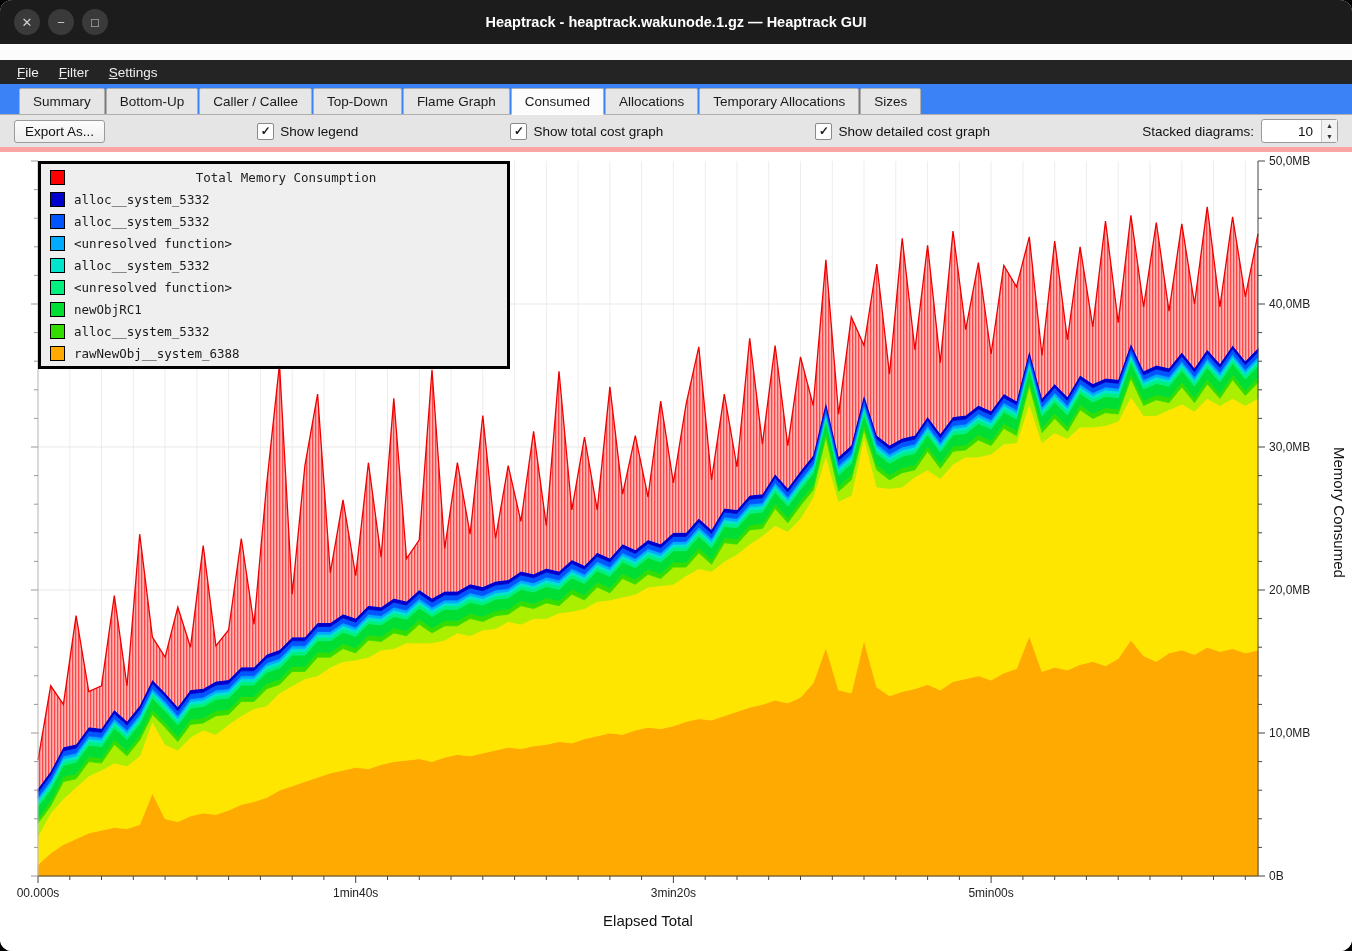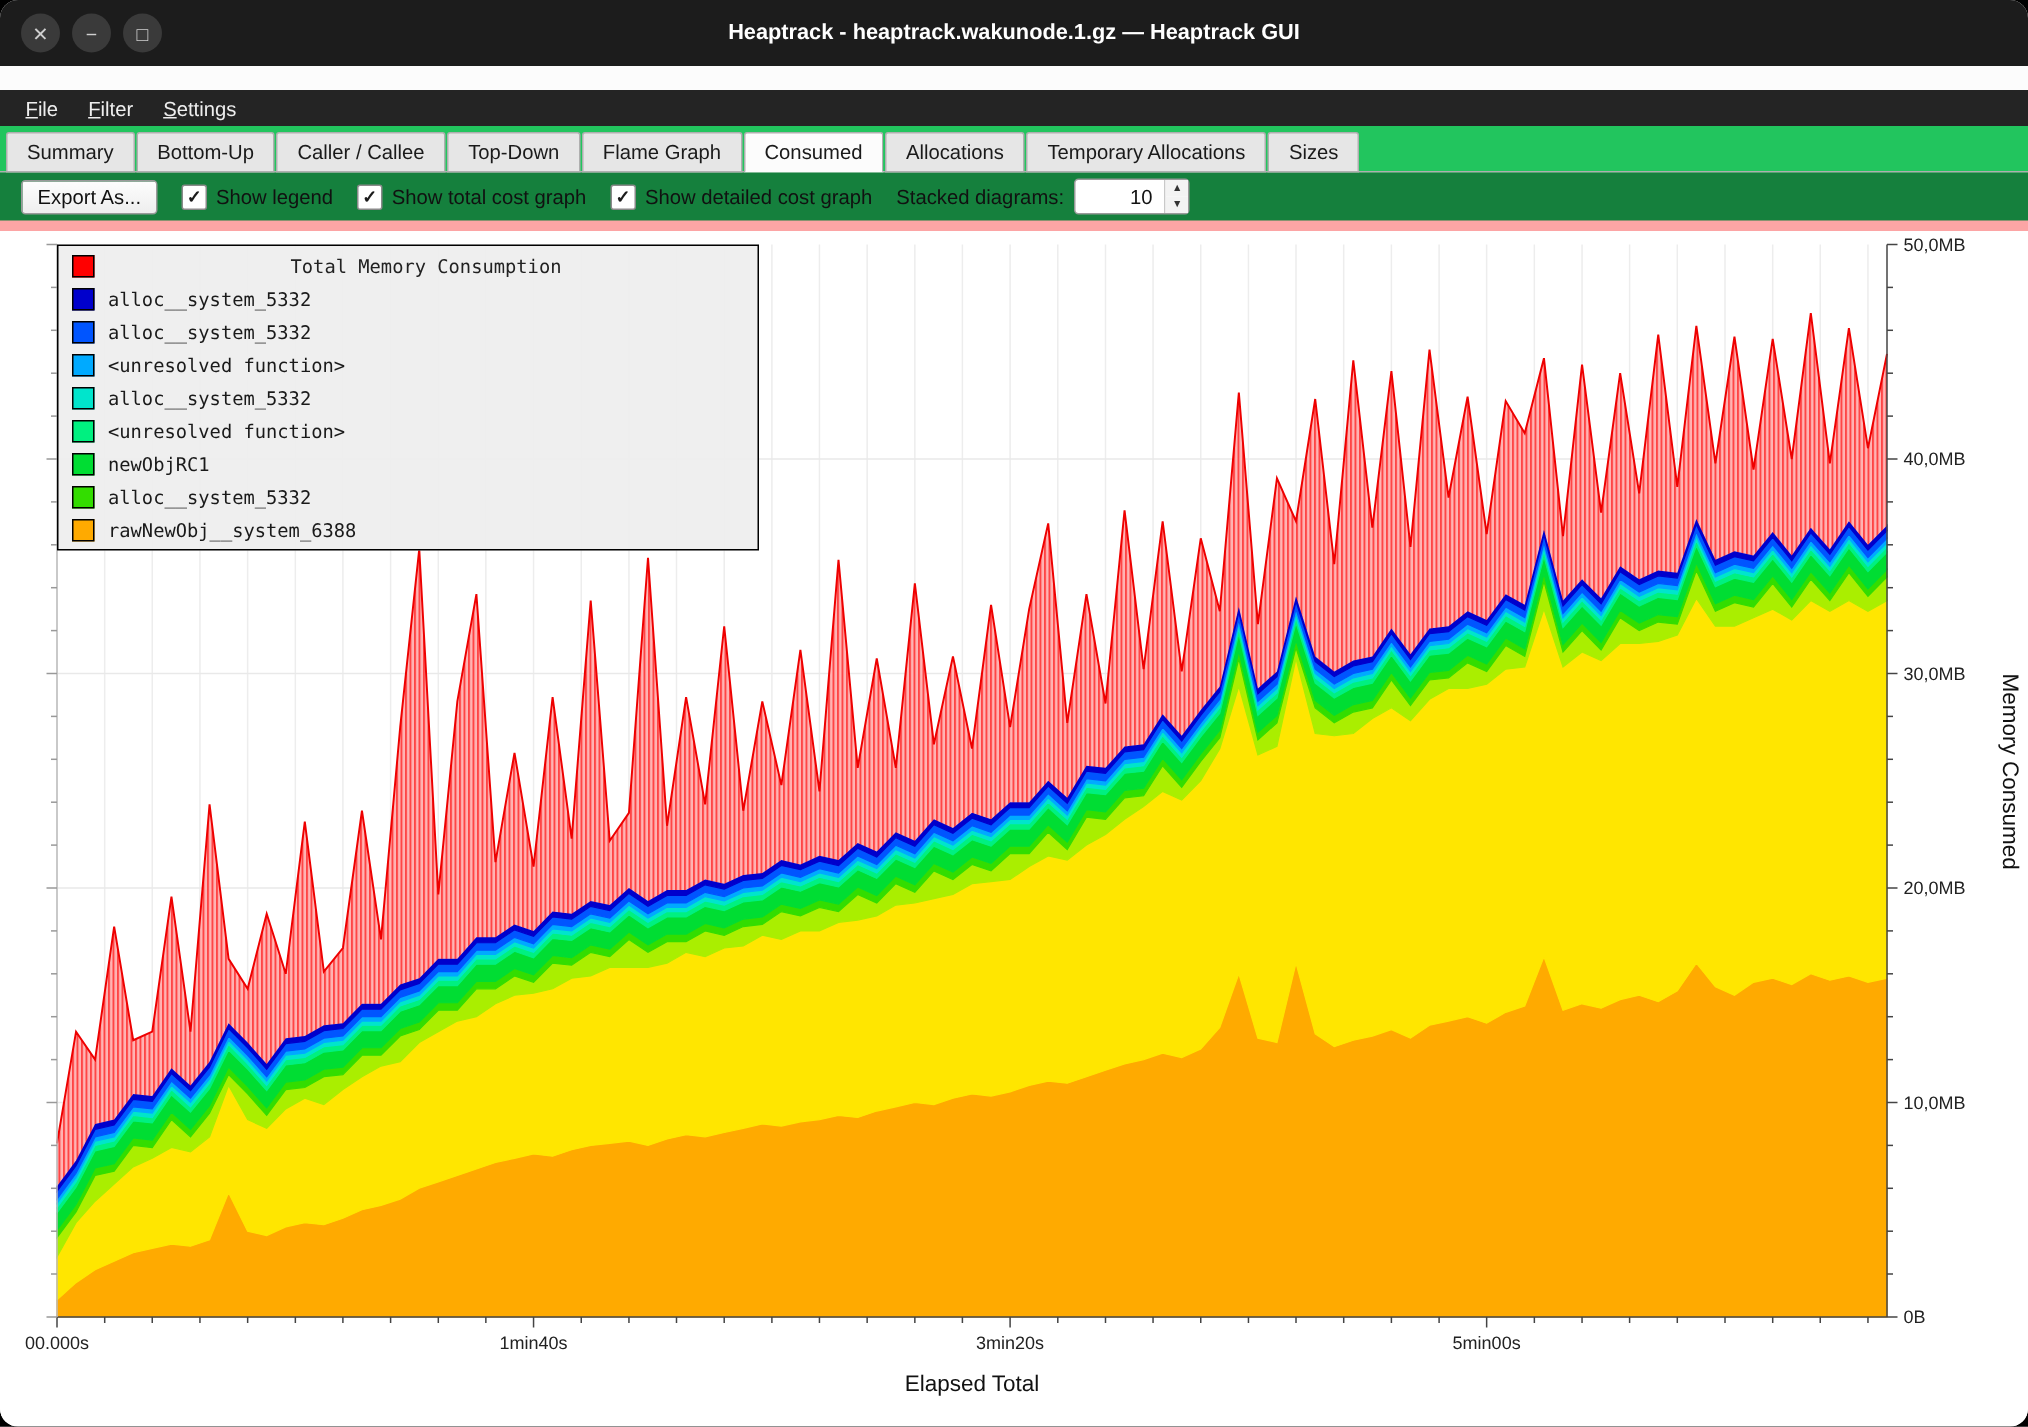--- a/index.html
+++ b/index.html
@@ -18,7 +18,7 @@
   .menu-item::first-letter{text-decoration:underline;}
 
   
-  .tabstrip{height:30px;background:#22c55e;border-bottom:1px solid #afafaf;display:flex;align-items:flex-end;padding:0 4px;}
+  .tabstrip{height:30px;background:#3b82f6;border-bottom:1px solid #afafaf;display:flex;align-items:flex-end;padding:0 19px;}
   .tab{margin-bottom:-1px;border:1px solid #afafaf;border-radius:2px 2px 0 0;background:#e6e6e6;padding:5px 13px 5px;font-size:13.5px;color:#1a1a1a;margin-right:1px;white-space:nowrap;}
   .tab.active{background:#fcfcfc;border-bottom:1px solid #fcfcfc;font-weight:400;}
 

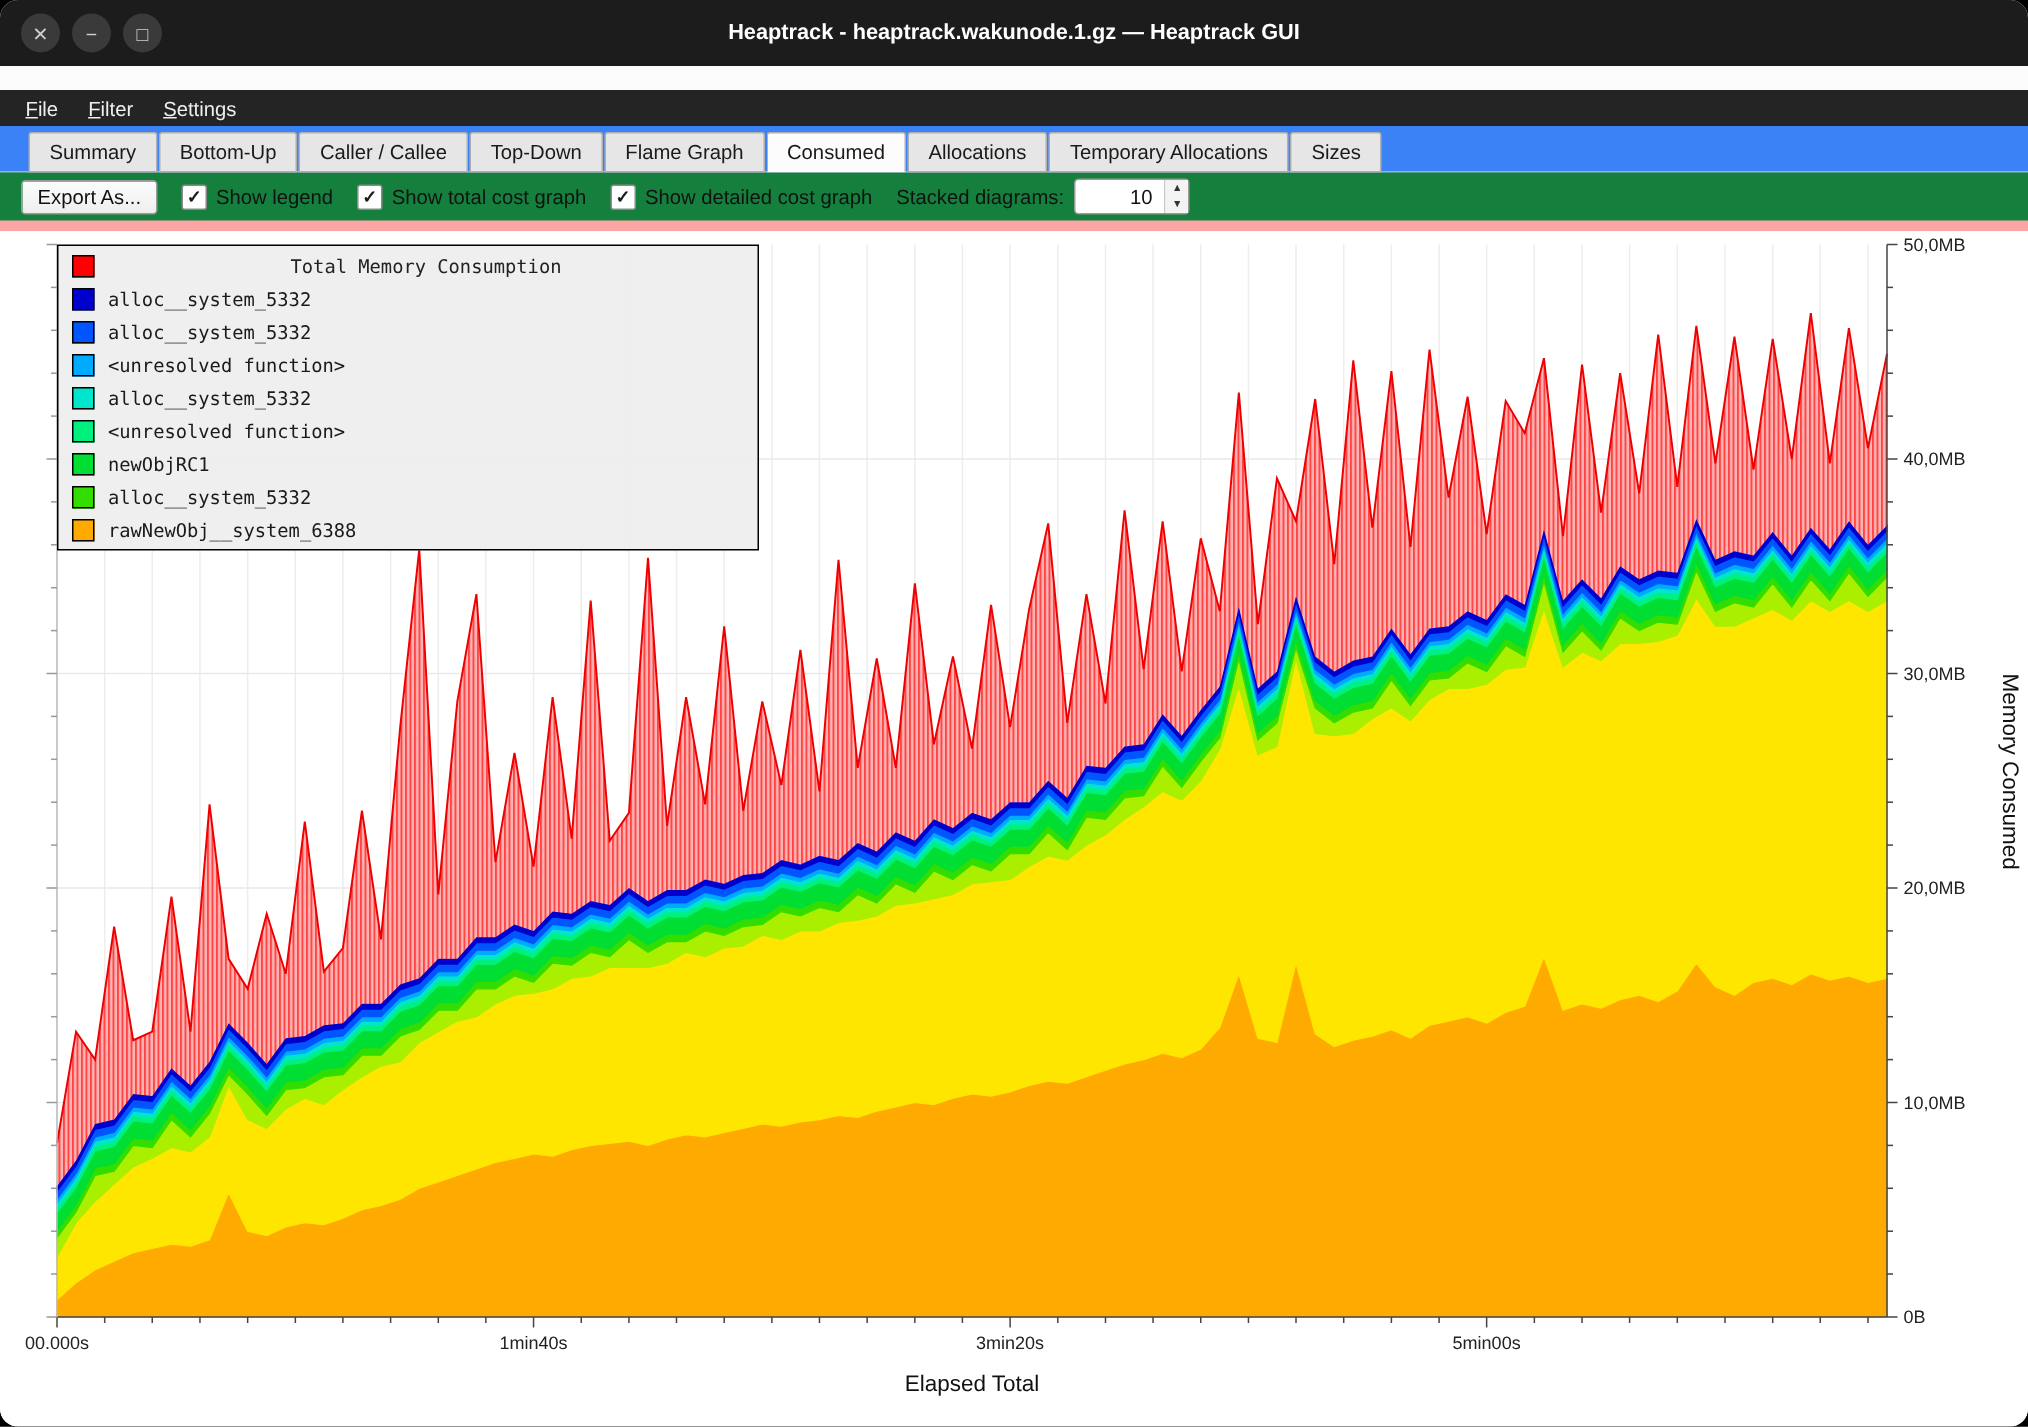--- a/index.html
+++ b/index.html
@@ -23,7 +23,7 @@
   .tab.active{background:#fcfcfc;border-bottom:1px solid #fcfcfc;font-weight:400;}
 
   
-  .toolbar{height:32px;background:#15803d;display:flex;align-items:center;gap:16px;padding:0 14px;border-bottom:7px solid #fca5a5;}
+  .toolbar{height:32px;background:#e5e5e5;display:flex;align-items:center;gap:16px;padding:0 14px;border-bottom:5px solid #fca5a5;justify-content:space-between;}
   .btn{border:1px solid #9a9a9a;border-radius:3px;background:linear-gradient(#fdfdfd,#eeeeee);padding:3px 10px;font-size:13.5px;color:#111;}
   .checkwrap{display:flex;align-items:center;gap:6px;font-size:13.5px;color:#111;}
   .checkbox{width:15px;height:15px;border:1px solid #8a8a8a;border-radius:2px;background:#ffffff;display:flex;align-items:center;justify-content:center;font-size:12px;color:#1b1b1b;font-weight:700;}

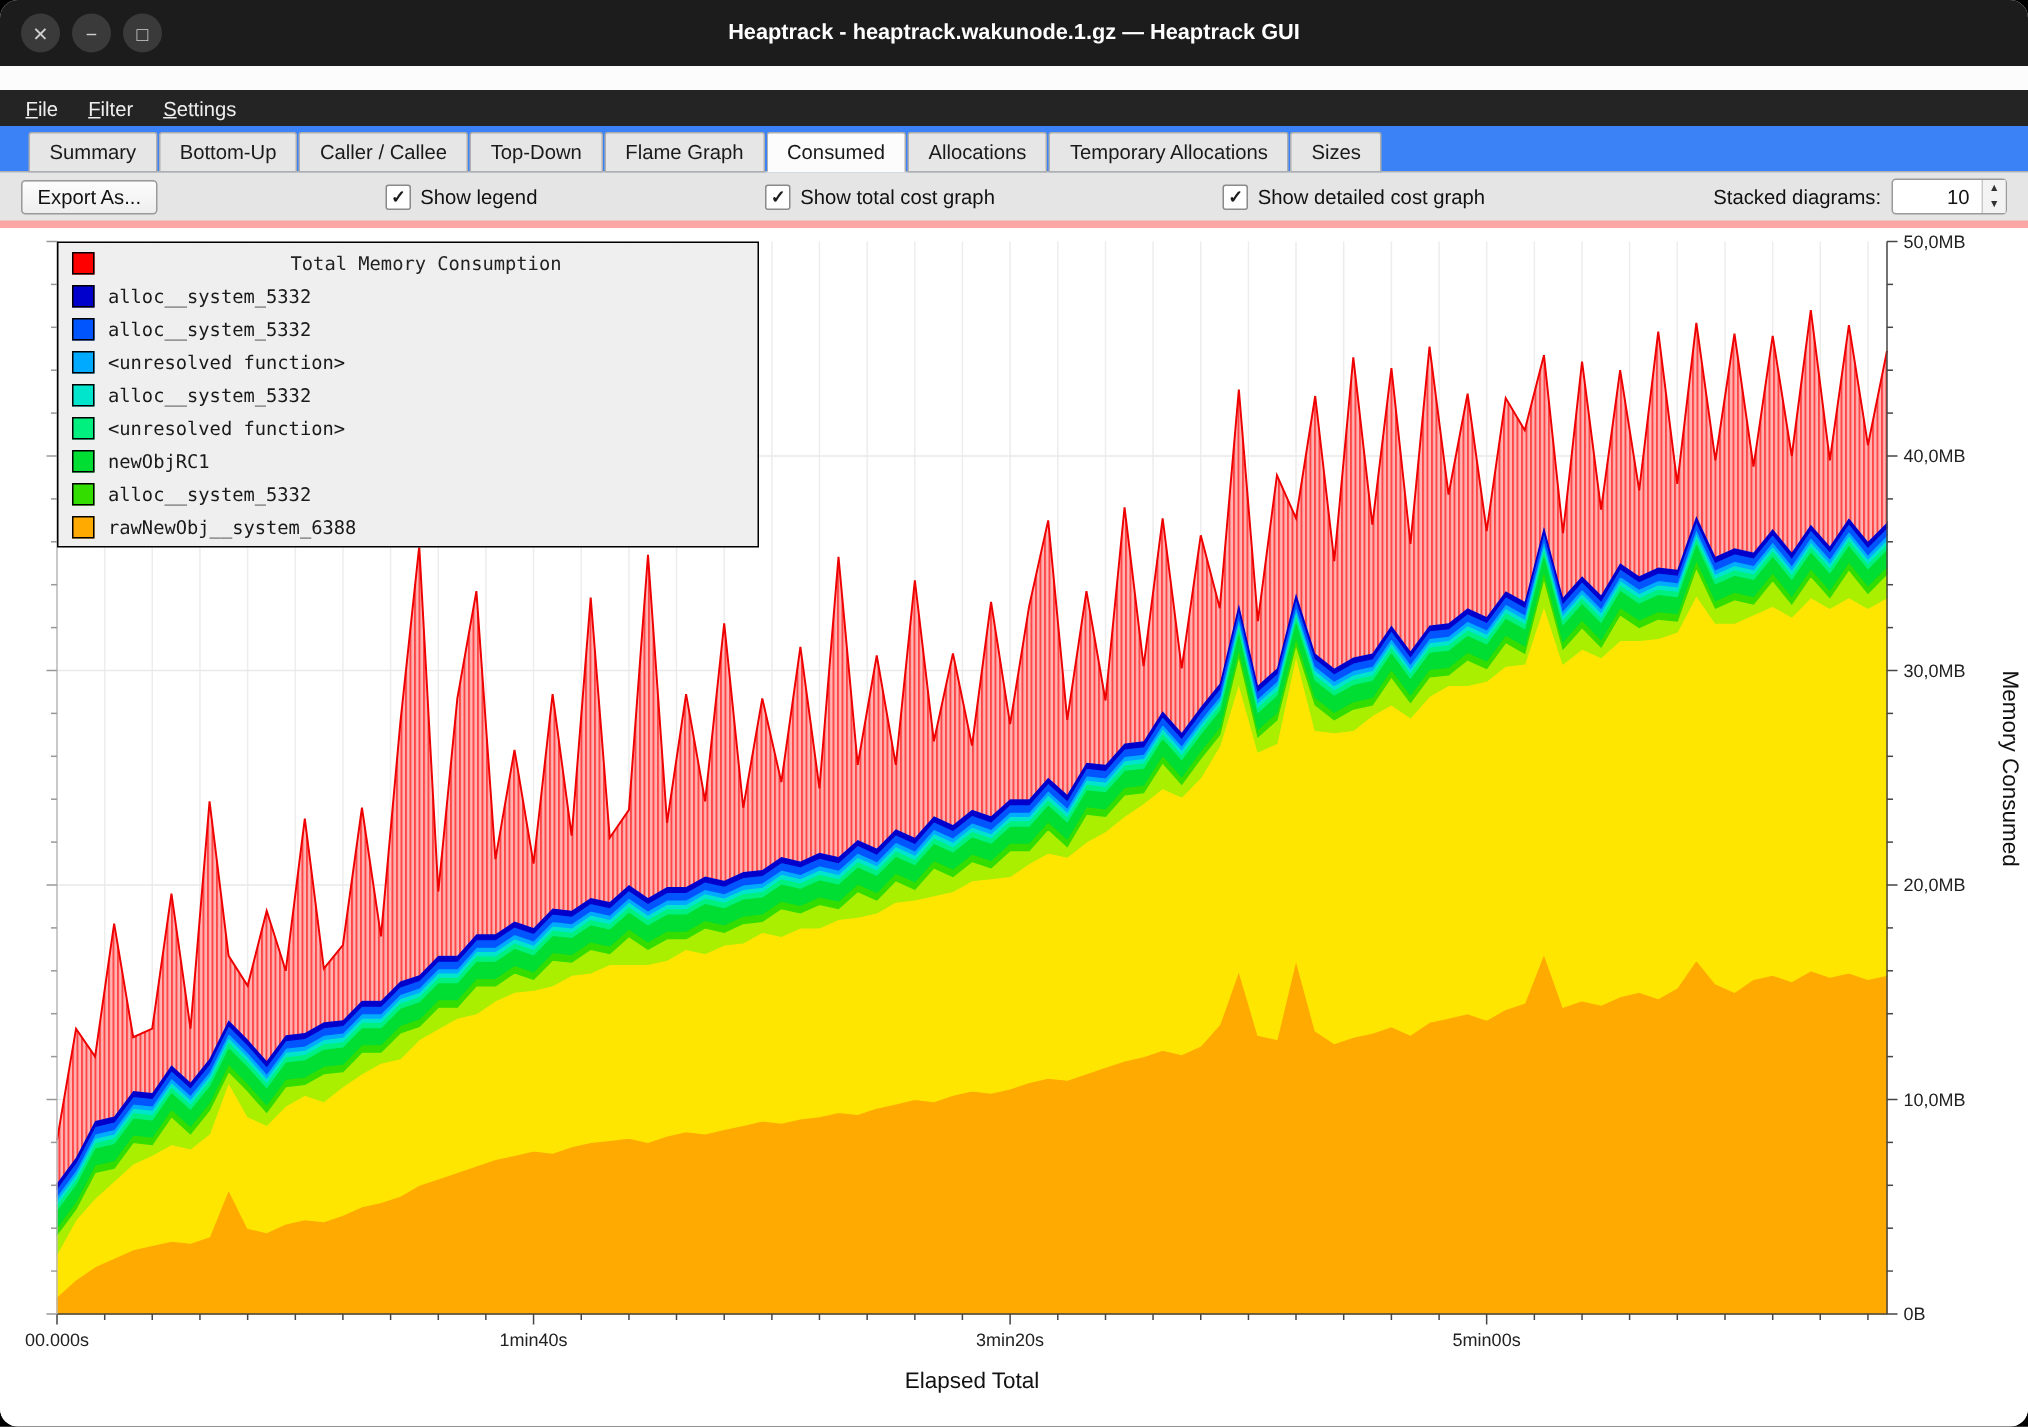--- a/index.html
+++ b/index.html
@@ -36,7 +36,7 @@
   
   .chart-area{position:relative;height:819px;background:#ffffff;}
   .chart-svg{position:absolute;left:0;top:0;}
-  .legend{position:absolute;left:38px;top:9px;width:466px;background:rgba(238,238,238,0.93);border:1px solid #000000;padding:2px 0;}
+  .legend{position:absolute;left:38px;top:9px;width:466px;background:rgba(238,238,238,0.93);border:3px solid #000000;padding:2px 0;}
   .legend-row{display:flex;align-items:center;gap:9px;padding:2px 9px;height:18px;}
   .swatch{width:13px;height:13px;border:1px solid #000;flex:0 0 13px;}
   .legend-label{font-family:"DejaVu Sans Mono",monospace;font-size:12.5px;color:#1a1a1a;white-space:pre;}

